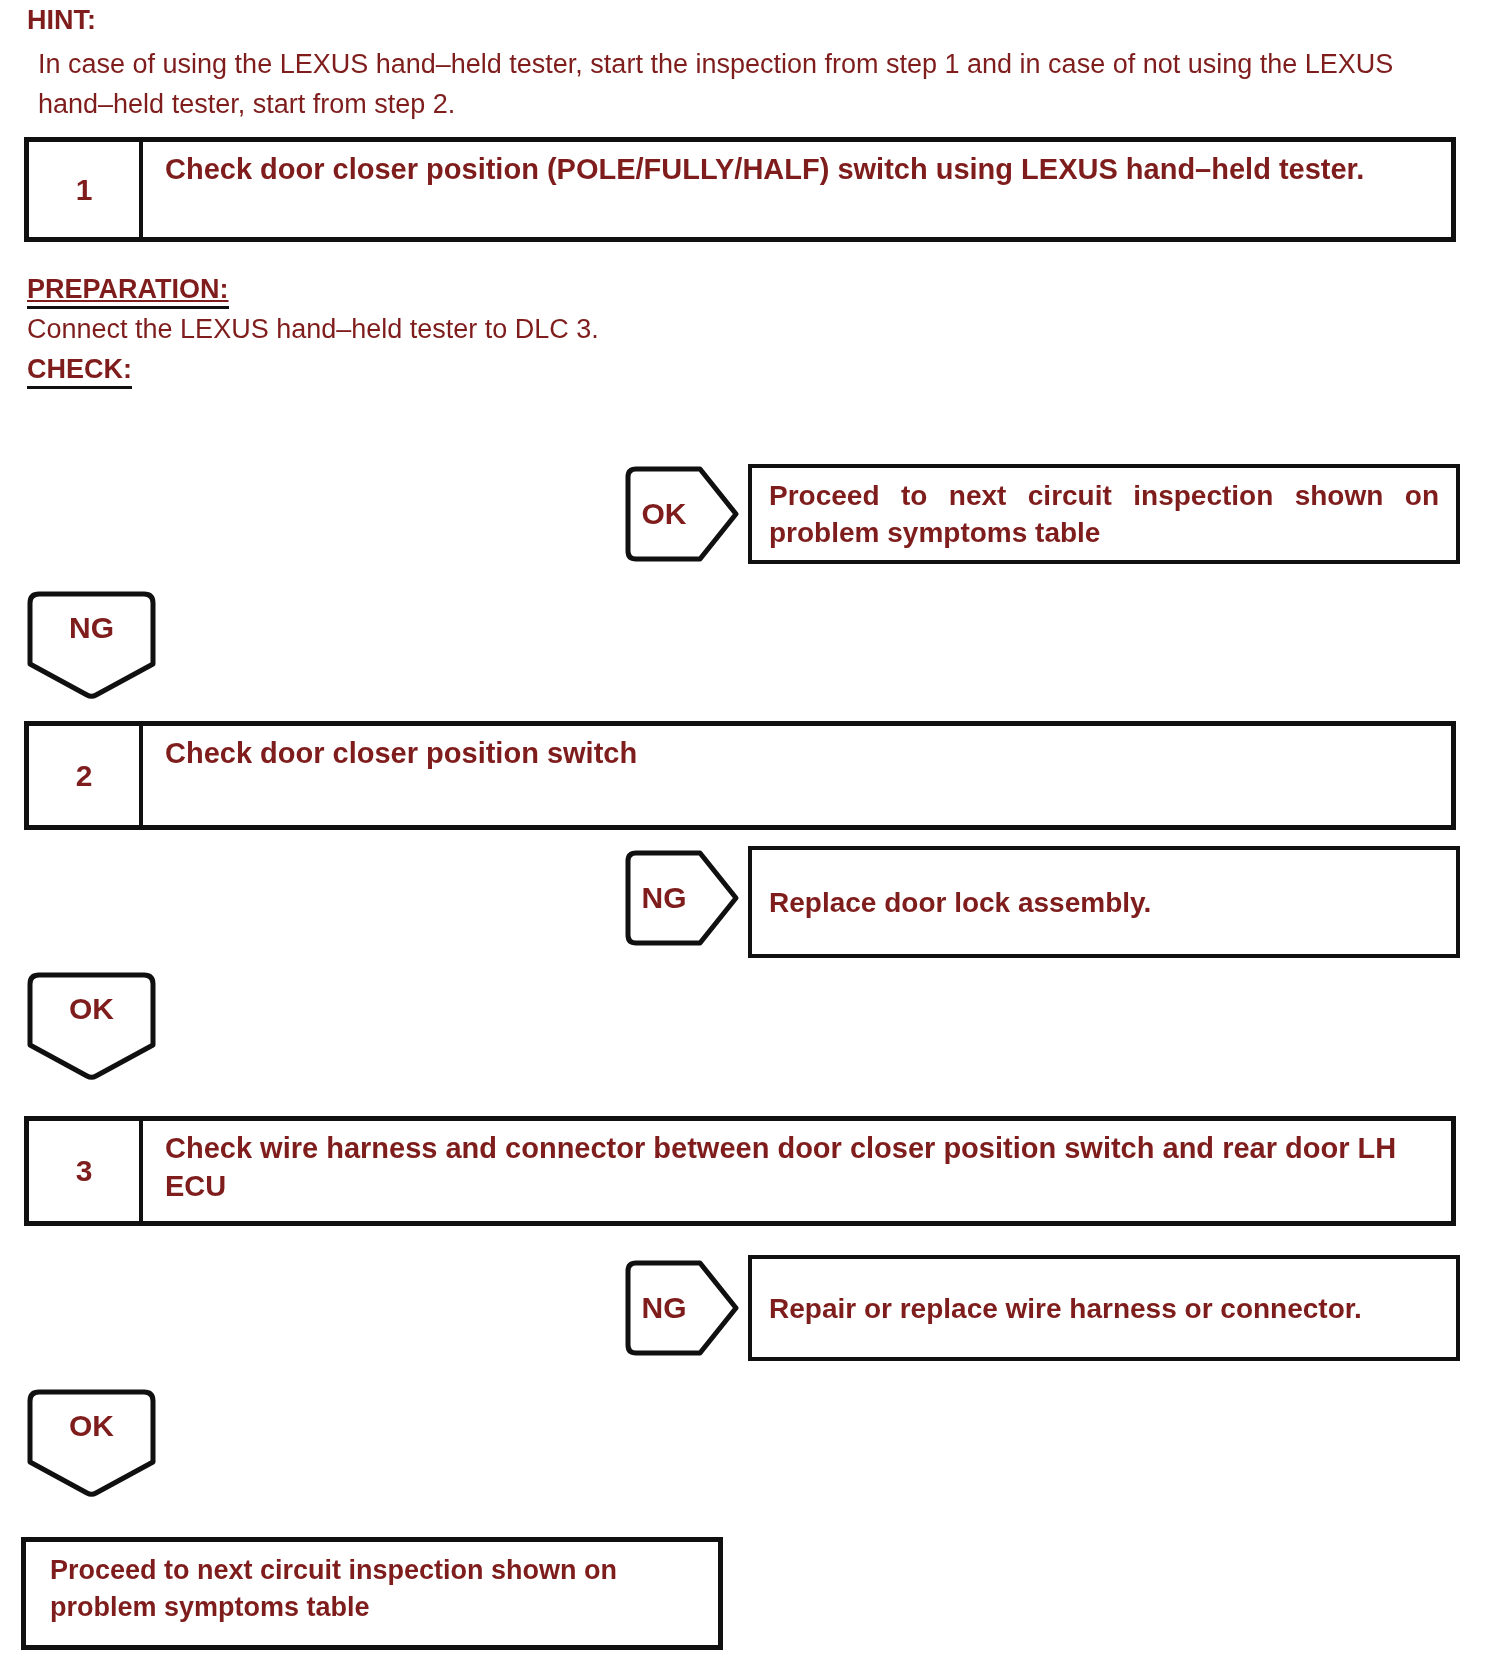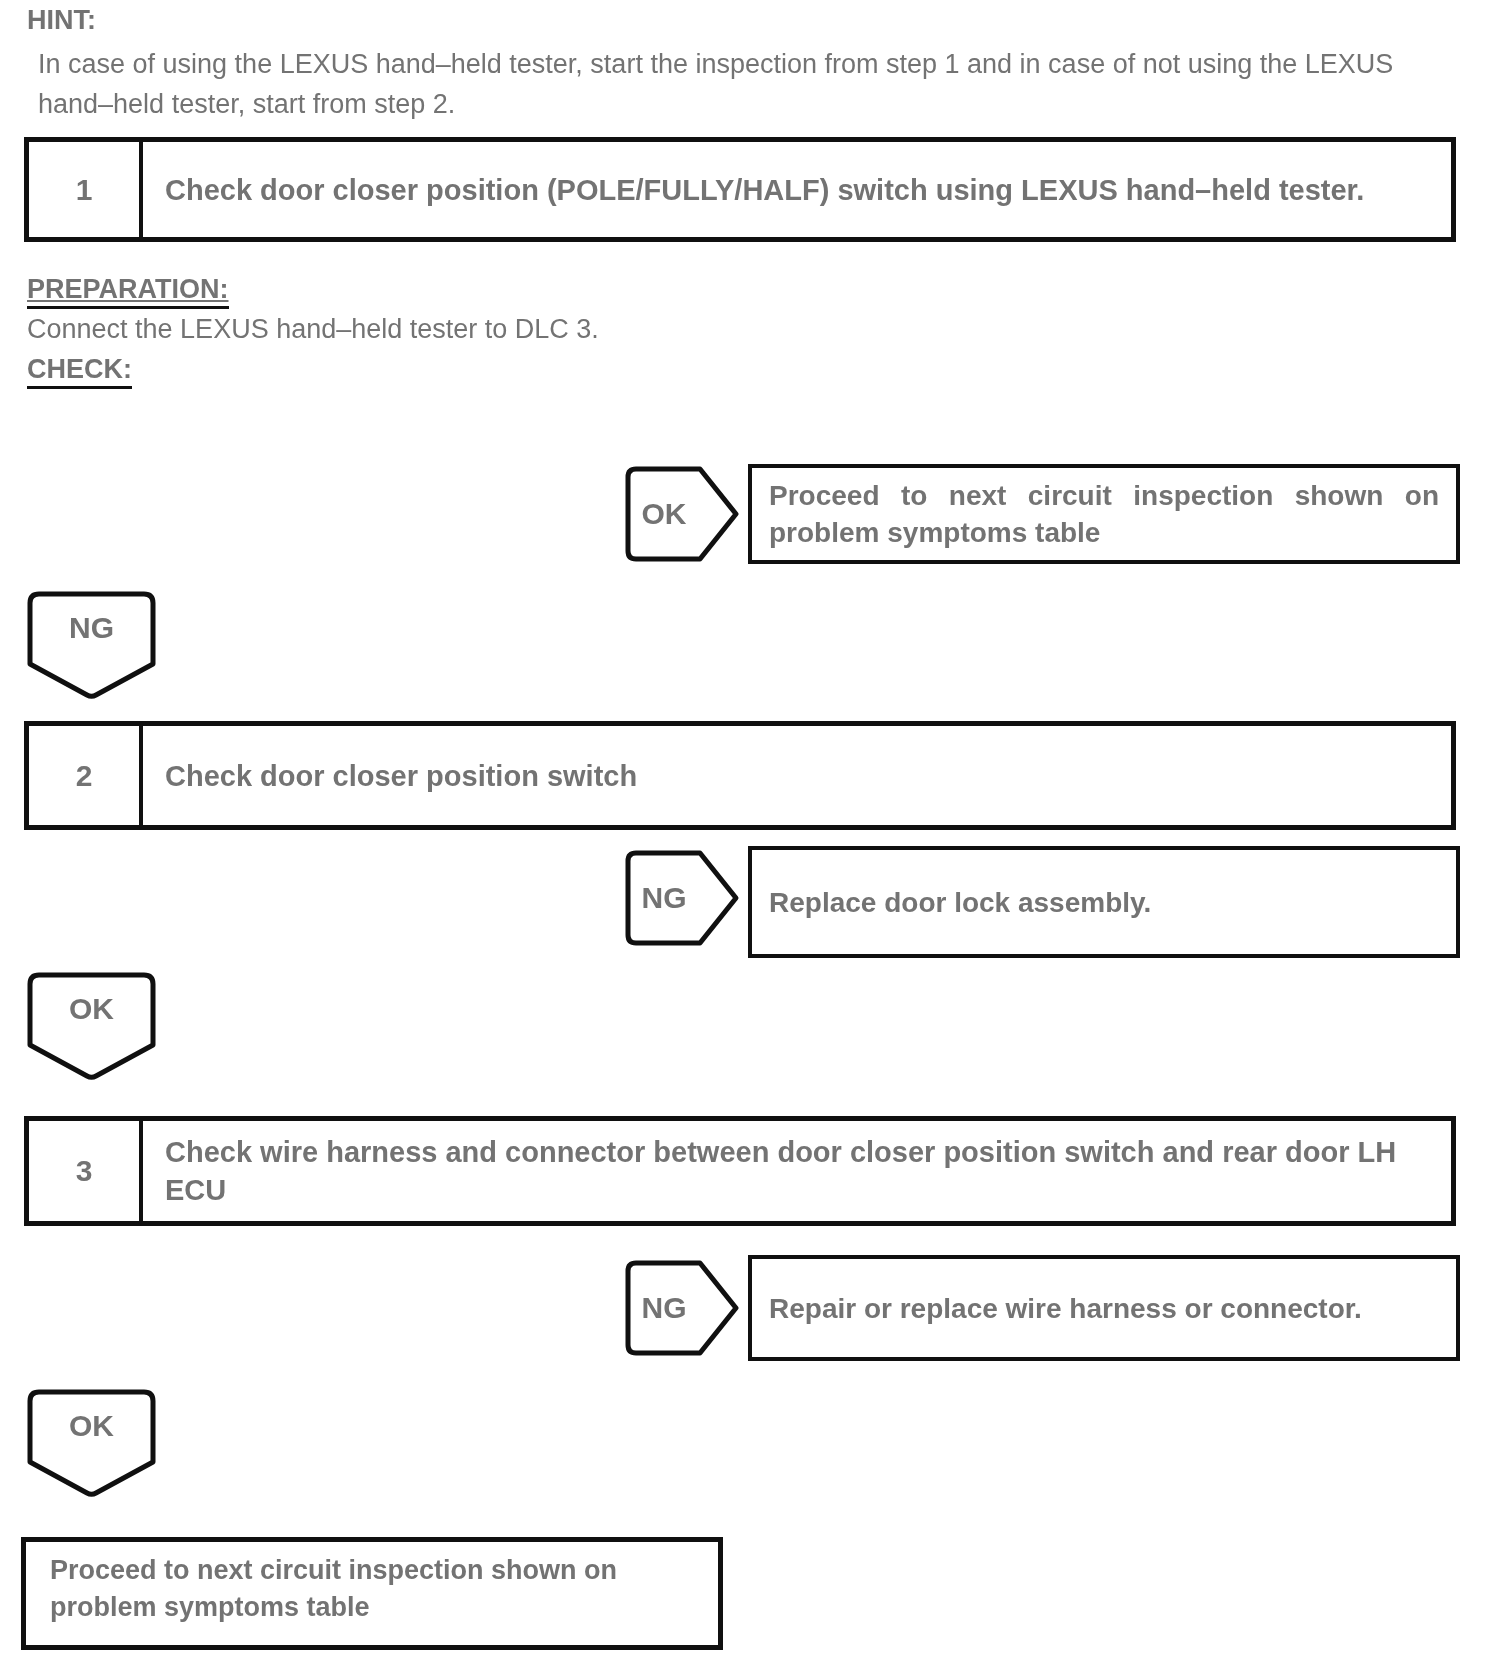--- a/index.html
+++ b/index.html
@@ -5,7 +5,7 @@
   html,body { margin:0; padding:0; background:#ffffff; }
   .page {
     position:relative; width:1504px; height:1668px; background:#ffffff;
-    font-family:"Liberation Sans","DejaVu Sans",sans-serif; color:#737373;
+    font-family:"Liberation Sans","DejaVu Sans",sans-serif; color:#7f1d1d;
     overflow:hidden;
   }
   .hint-label { position:absolute; left:27px; top:5px; font-size:27px; font-weight:600; }

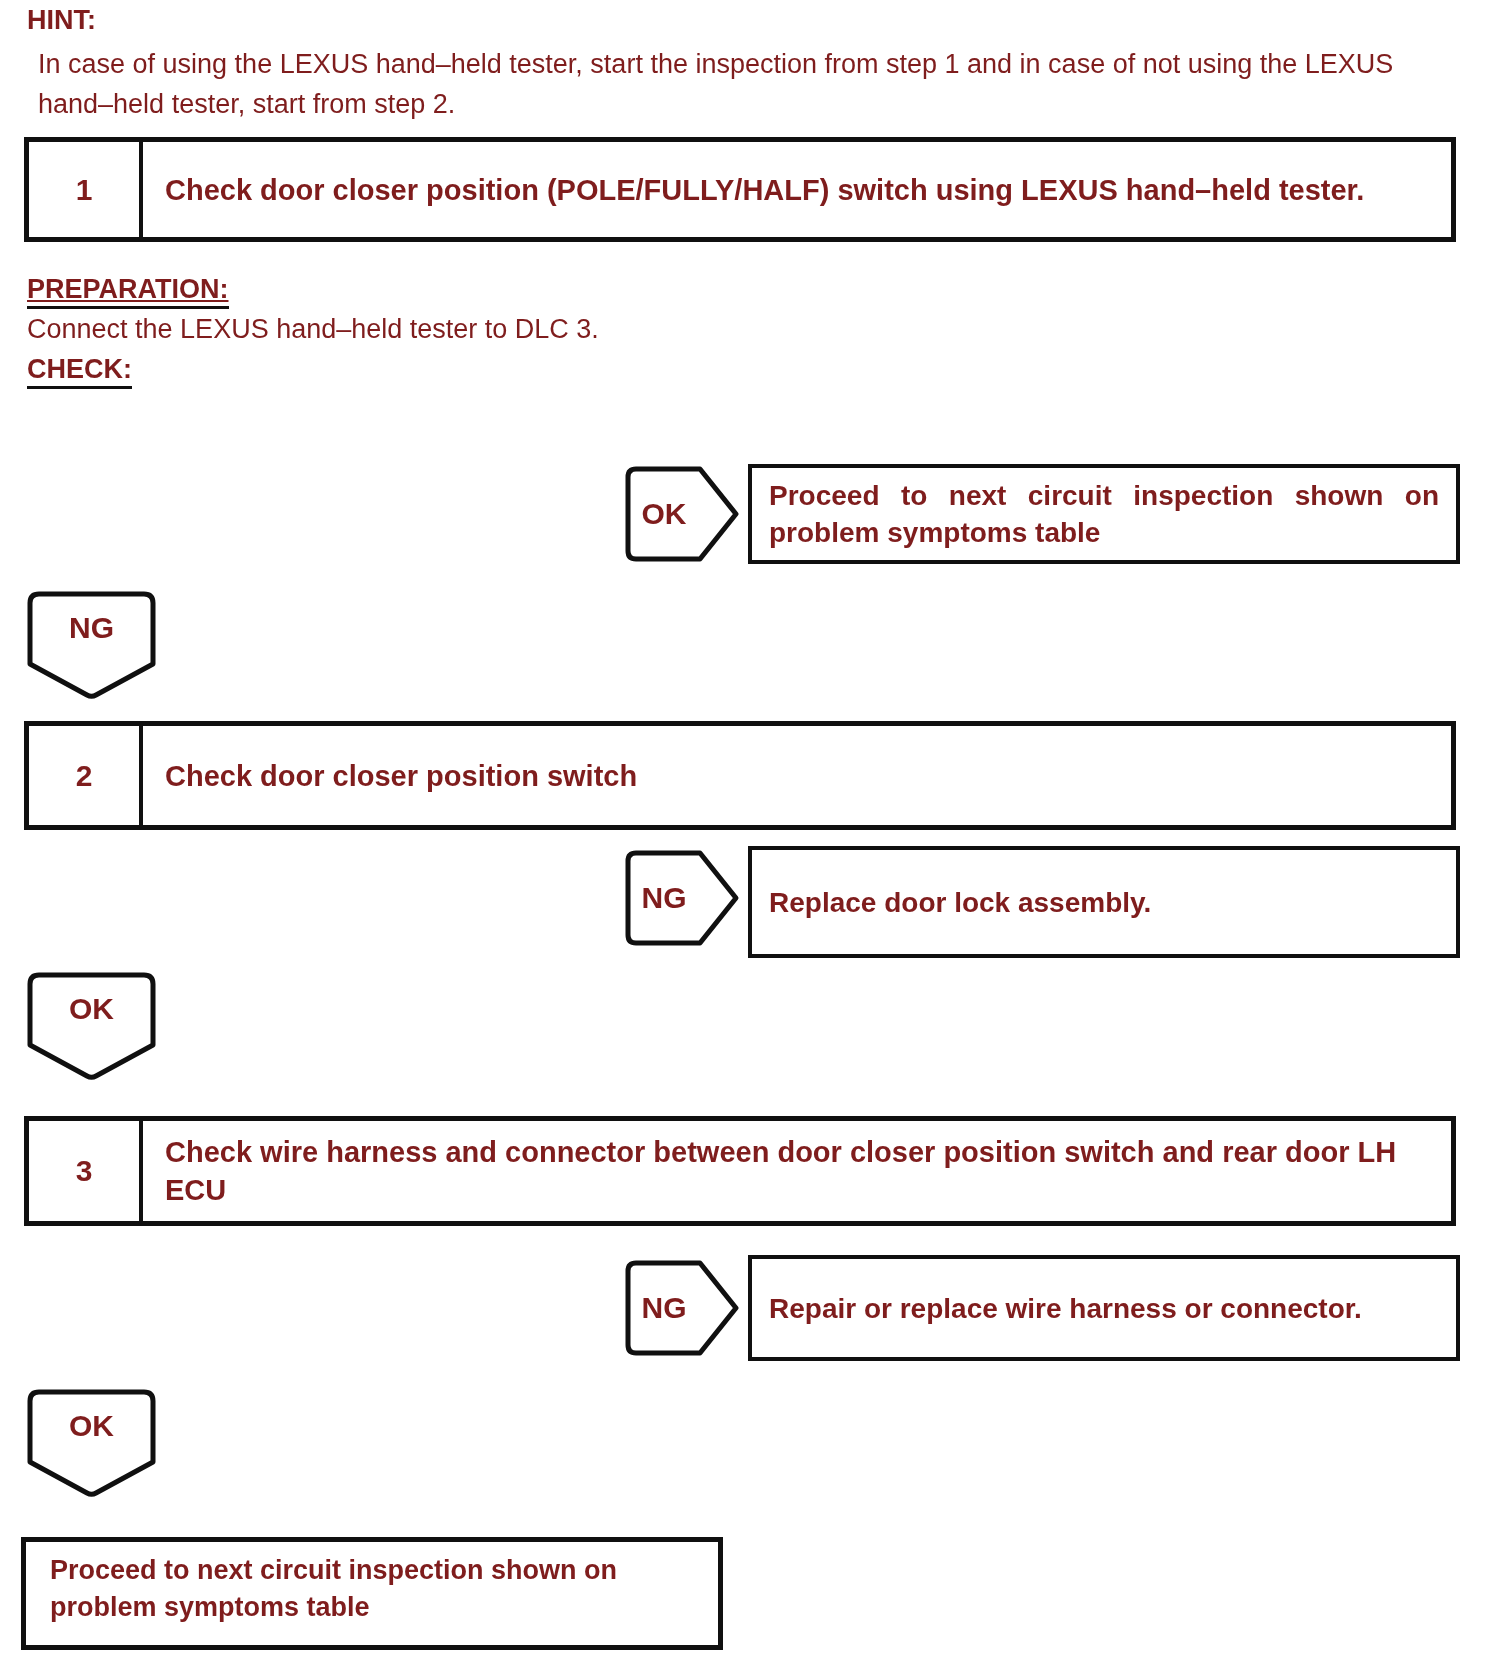--- a/index.html
+++ b/index.html
@@ -21,7 +21,7 @@
     font-size:30px; font-weight:700;
   }
   .step-title {
-    flex:1; display:flex; flex-direction:column; justify-content:center;
+    flex:1; display:flex; flex-direction:column; justify-content:flex-start;
     padding:8px 22px; font-size:29px; font-weight:700; line-height:38px;
   }
 

